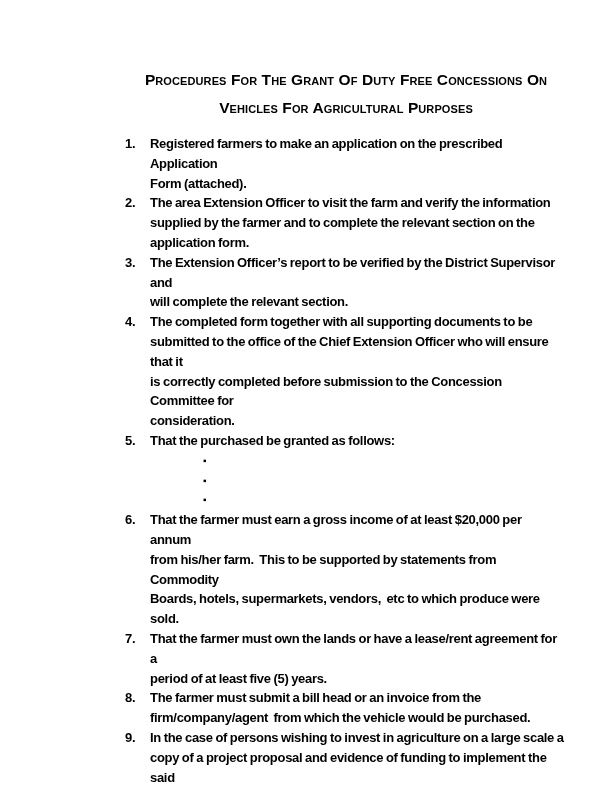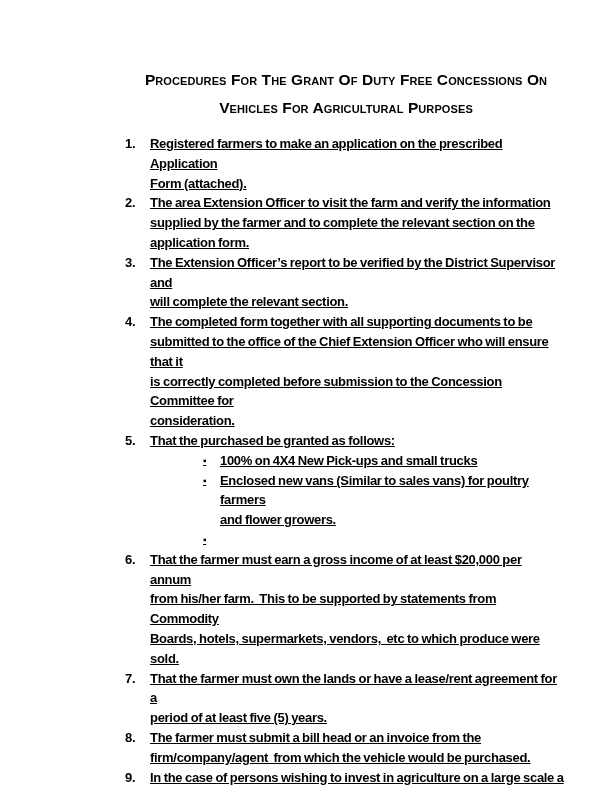--- a/index.html
+++ b/index.html
@@ -47,7 +47,6 @@
   .item-body {
     flex: 1 1 auto;
     min-width: 0;
-    text-decoration: underline;
   }
   .bullet-list {
     width: 100%;

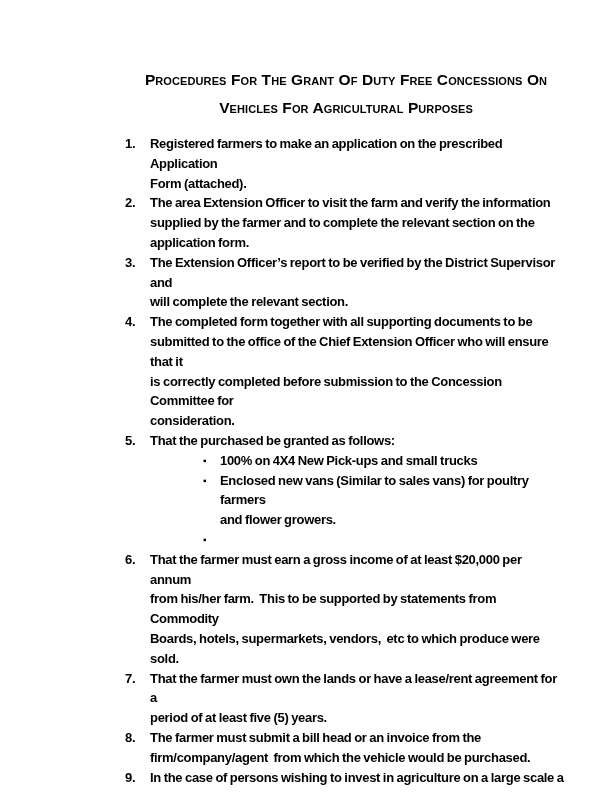--- a/index.html
+++ b/index.html
@@ -103,7 +103,6 @@
           <div class="bullet-list">
             <div class="bullet-item">
               <span class="bullet-marker">▪</span>
-              <div class="bullet-text">100% on 4X4 New Pick-ups and small trucks</div>
             </div>
             <div class="bullet-item">
               <span class="bullet-marker">▪</span>

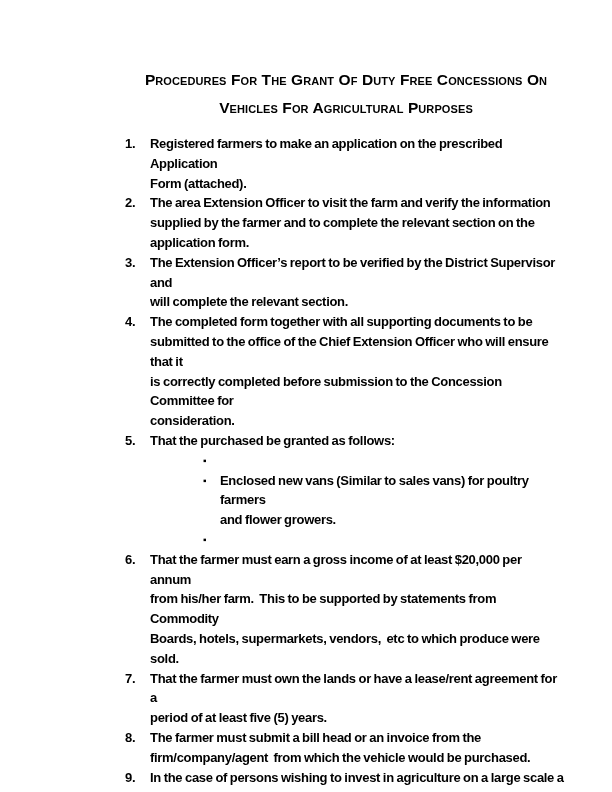--- a/index.html
+++ b/index.html
@@ -106,7 +106,6 @@
             </div>
             <div class="bullet-item">
               <span class="bullet-marker">▪</span>
-              <div class="bullet-text">Enclosed new vans (Similar to sales vans) for poultry farmers<br>and flower growers.</div>
             </div>
             <div class="bullet-item">
               <span class="bullet-marker">▪</span>

